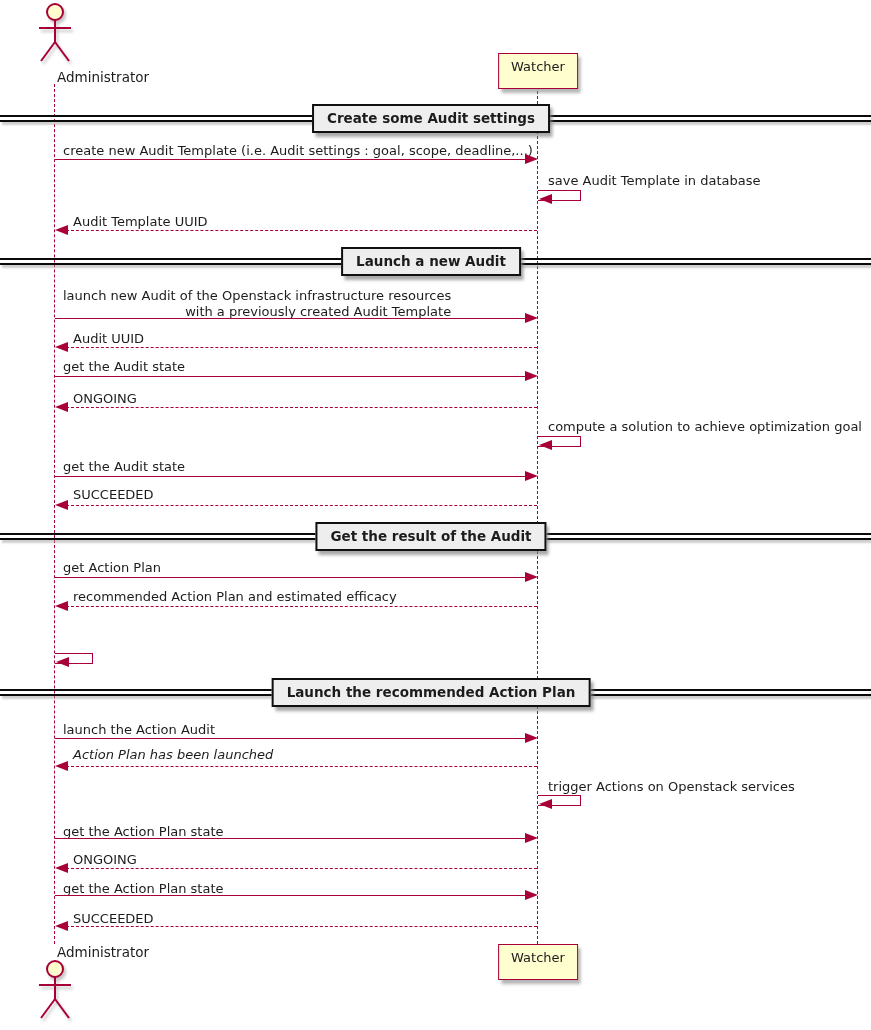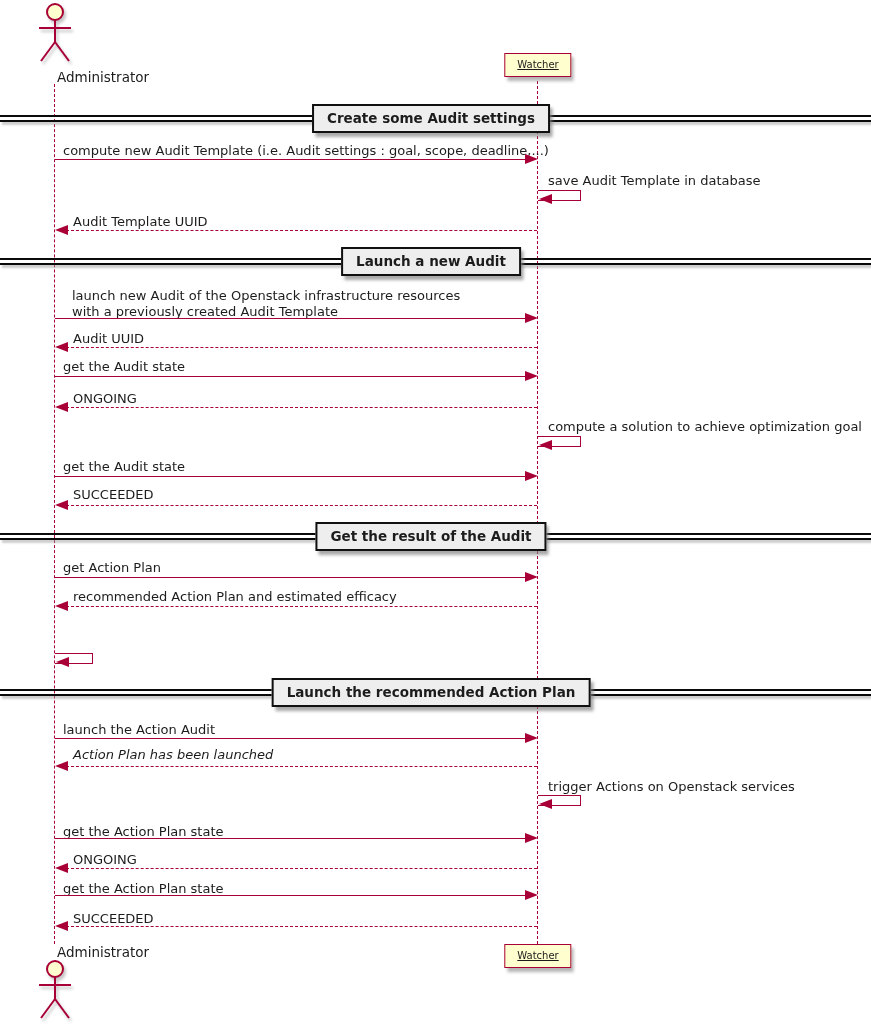--- a/index.html
+++ b/index.html
@@ -14,9 +14,9 @@
   .actor-label { position:absolute; transform:translateX(-50%);
     font-size:13.5px; white-space:nowrap;margin-left:48px; }
   .participant { position:absolute; transform:translateX(-50%);
-    background:#FEFECE; border:1.8px solid #A80036; padding:5px 12px 6px;
-    font-size:10px; white-space:nowrap;
-    box-shadow:3px 4px 3px rgba(140,140,140,0.65);text-decoration:underline; }
+    background:#FEFECE; border:1.8px solid #A80036; padding:5px 12px 14px;
+    font-size:13px; white-space:nowrap;
+    box-shadow:3px 4px 3px rgba(140,140,140,0.65); }
   .divider-lines { position:absolute; left:0; width:871px; height:7px;
     box-sizing:border-box; border-top:2px solid #0a0a0a; border-bottom:2px solid #0a0a0a;
     box-shadow:2px 3px 2px rgba(160,160,160,0.5); }

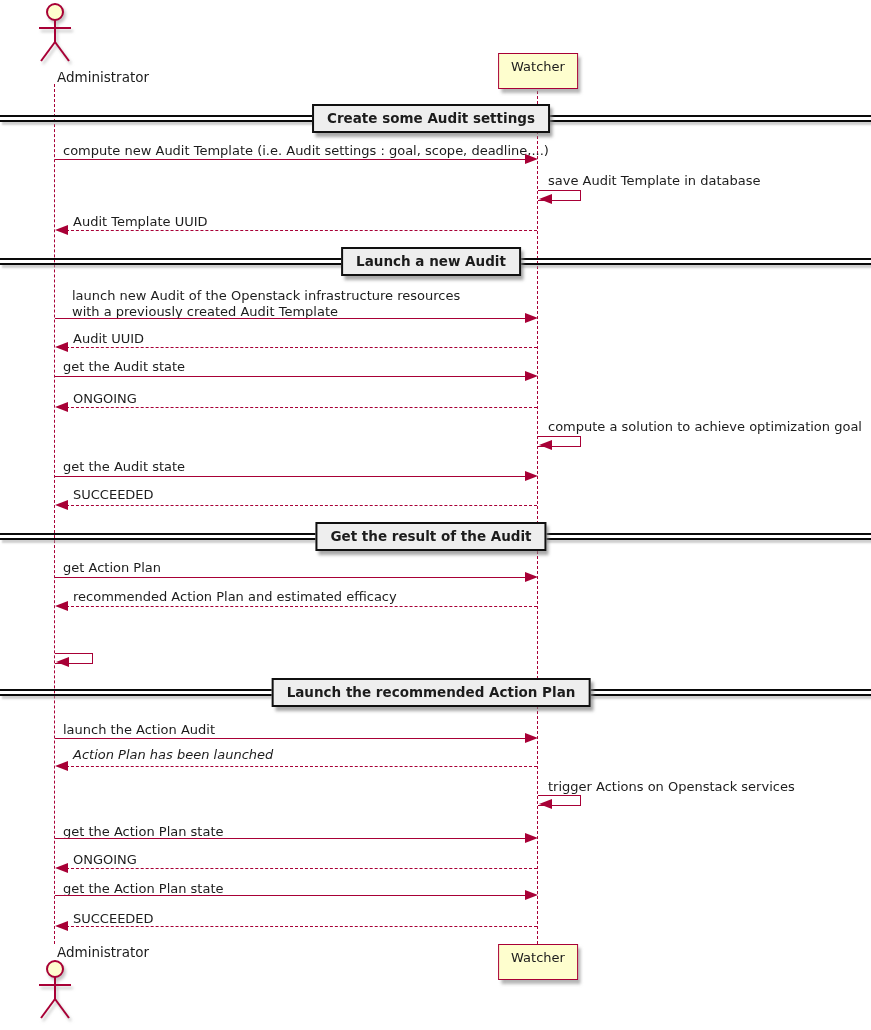--- a/index.html
+++ b/index.html
@@ -68,7 +68,7 @@
   <div class="divider-lines" style="top:689px;"></div>
   <div class="divider-box" style="top:678px;">Launch the recommended Action Plan</div>
 
-  <div class="msg-text" style="left:63px; top:143px;">compute new Audit Template (i.e. Audit settings : goal, scope, deadline,...)</div>
+  <div class="msg-text" style="left:63px; top:143px;">create new Audit Template (i.e. Audit settings : goal, scope, deadline,...)</div>
   <div class="line-solid" style="left:55px; top:159px; width:471px;"></div>
   <div class="ah-right" style="left:525px; top:154px;"></div>
 

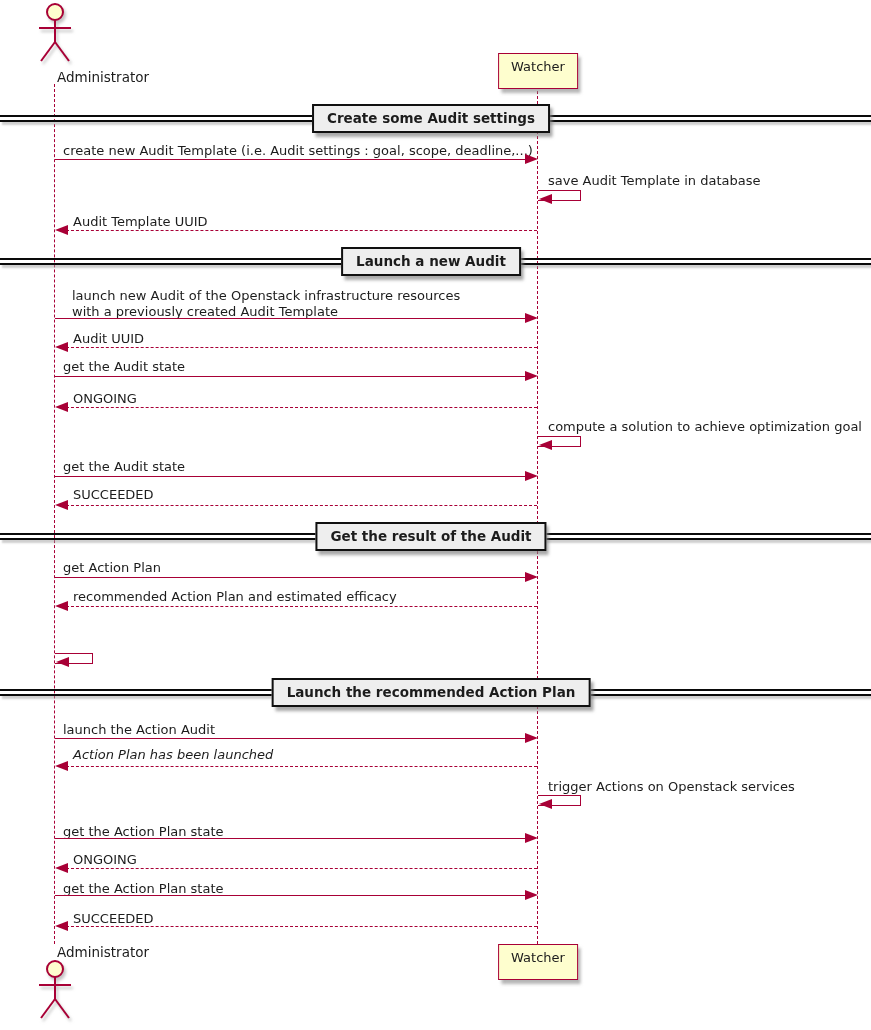--- a/index.html
+++ b/index.html
@@ -80,7 +80,7 @@
   <div class="line-dashed" style="left:66px; top:230px; width:471px;"></div>
   <div class="ah-left" style="left:55px; top:225px;"></div>
 
-  <div class="msg-text" style="left:72px; top:288px;">launch new Audit of the Openstack infrastructure resources
+  <div class="msg-text" style="left:63px; top:288px;text-align:right;">launch new Audit of the Openstack infrastructure resources
 with a previously created Audit Template</div>
   <div class="line-solid" style="left:55px; top:318px; width:471px;"></div>
   <div class="ah-right" style="left:525px; top:313px;"></div>

